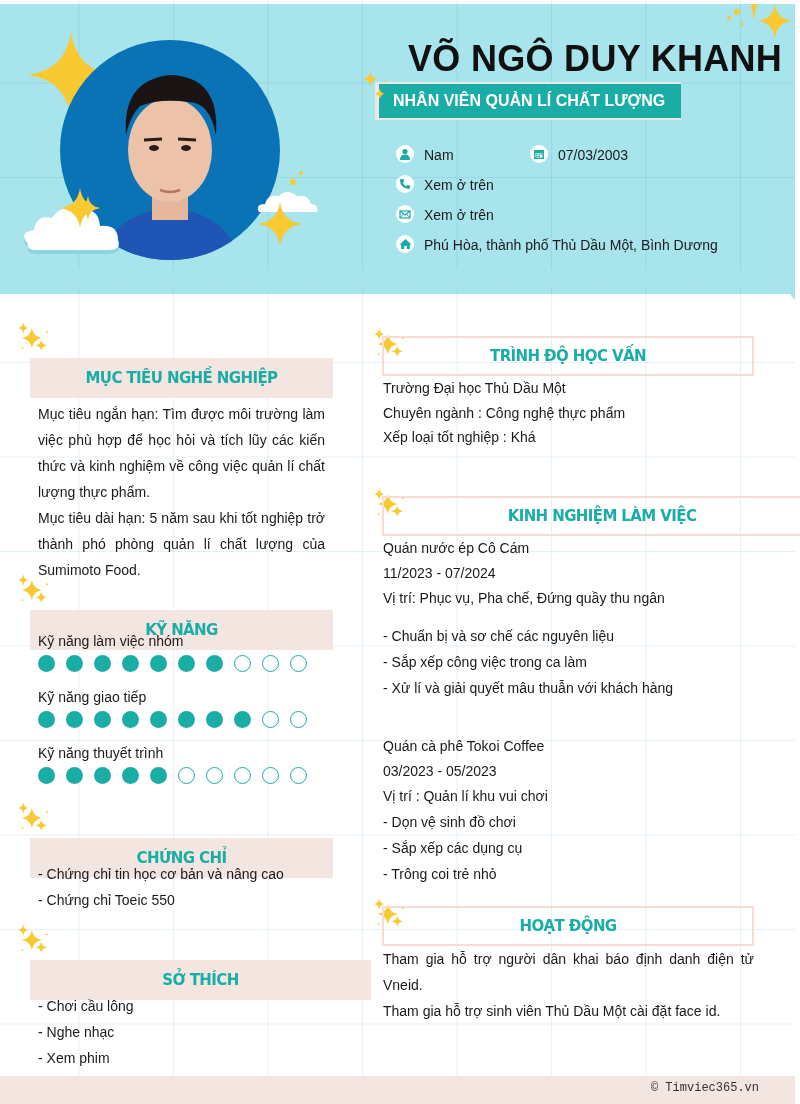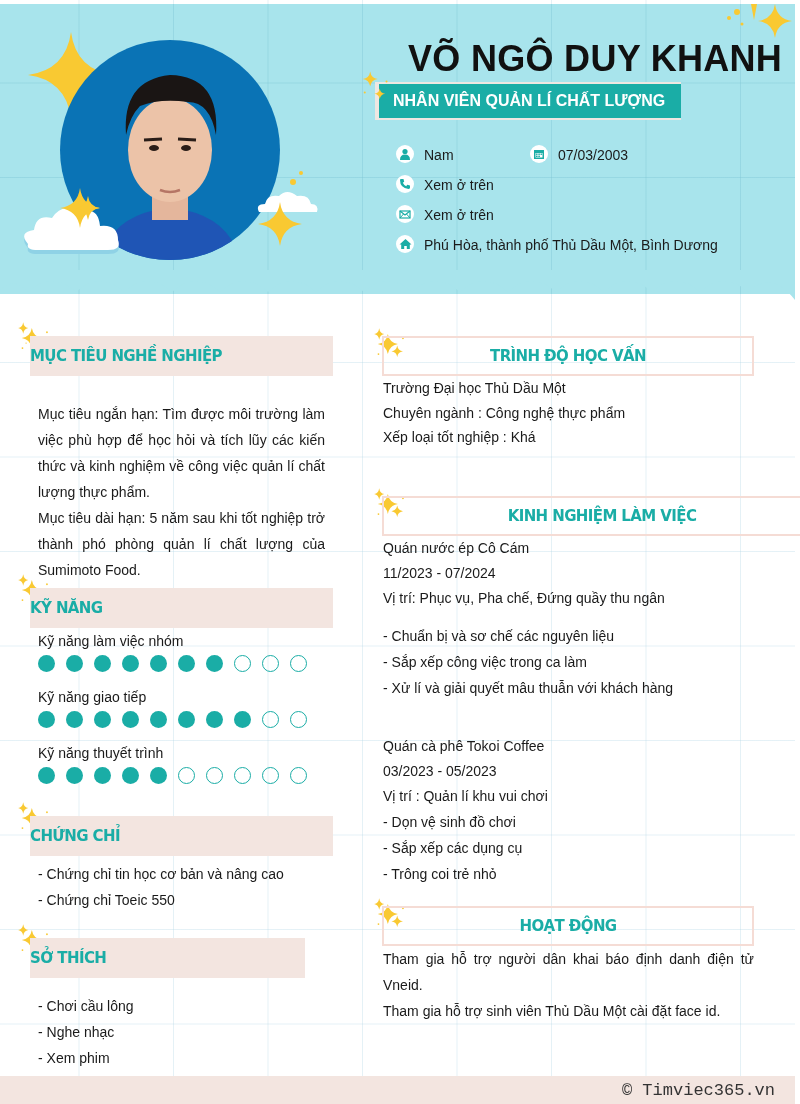--- a/index.html
+++ b/index.html
@@ -57,7 +57,7 @@
   
   .sec-head-fill {
     position: absolute; height: 40px; background: #f3e5e0;
-    display: flex; align-items: center; justify-content: flex-start;
+    display: flex; align-items: center; justify-content: center; margin-top: 22px;
   }
   .sec-head-outline {
     position: absolute; height: 40px; border: 2px solid #f5dcd5; background: transparent;

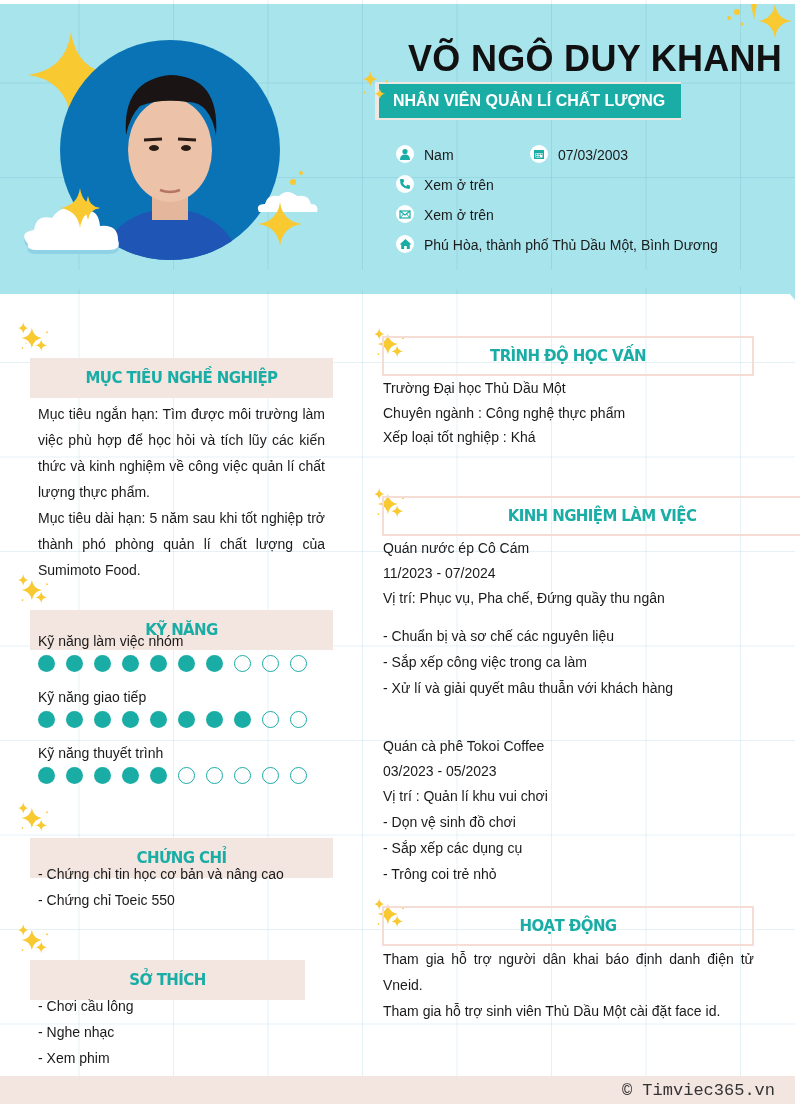--- a/index.html
+++ b/index.html
@@ -300,7 +300,7 @@
     <circle cx="86" cy="34" r="2.5" fill="#f9c932"></circle>
       <circle cx="18" cy="78" r="2.5" fill="#f9c932"></circle>
   </svg>
-  <div class="sec-head-fill" style="left:30px; top:938px; width:275px;">
+  <div class="sec-head-fill" style="left:30px; top:938px; width:341px;">
     <span class="sec-title">SỞ THÍCH</span>
   </div>
   <div class="text line26" style="left:38px; top:993px;">

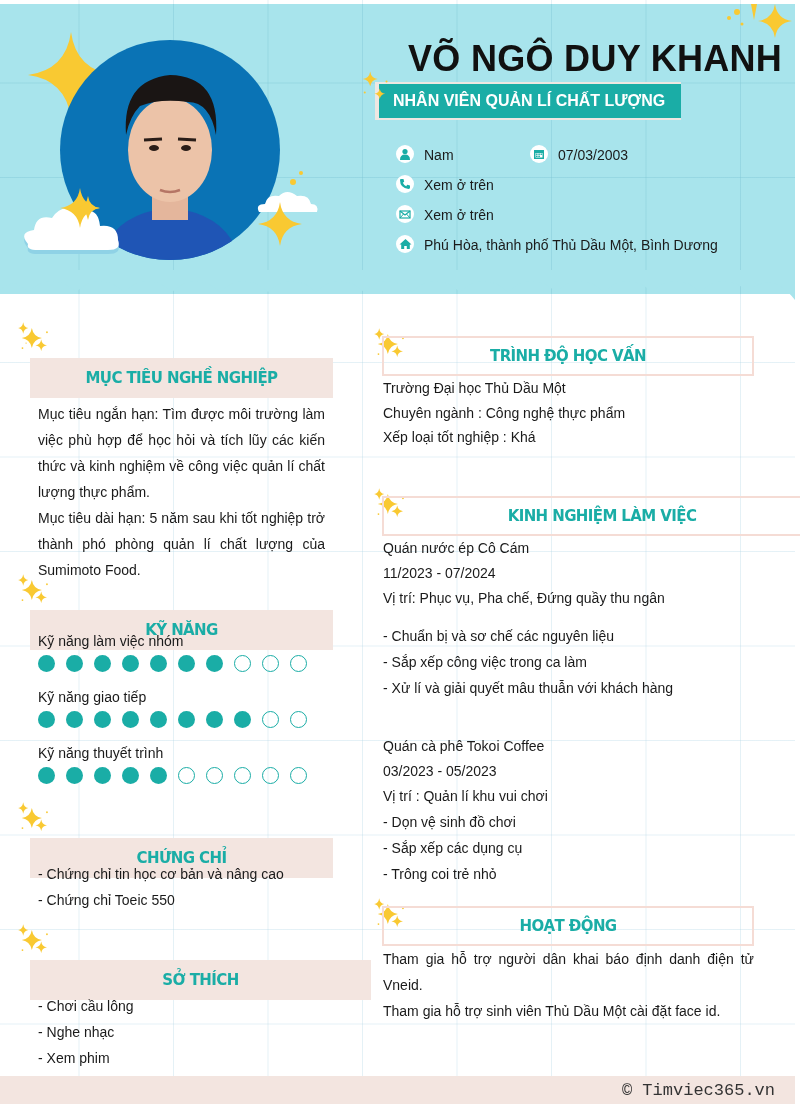--- a/index.html
+++ b/index.html
@@ -85,8 +85,8 @@
     background: #f3e5e0;
   }
   .footer-text {
-    position: absolute; right: 20px; top: 5px;
-    font-family: "Liberation Mono", monospace; font-size: 17px; color: #333;
+    position: absolute; right: 36px; top: 5px;
+    font-family: "Liberation Mono", monospace; font-size: 12px; color: #333;
   }
 </style>
 </head>

